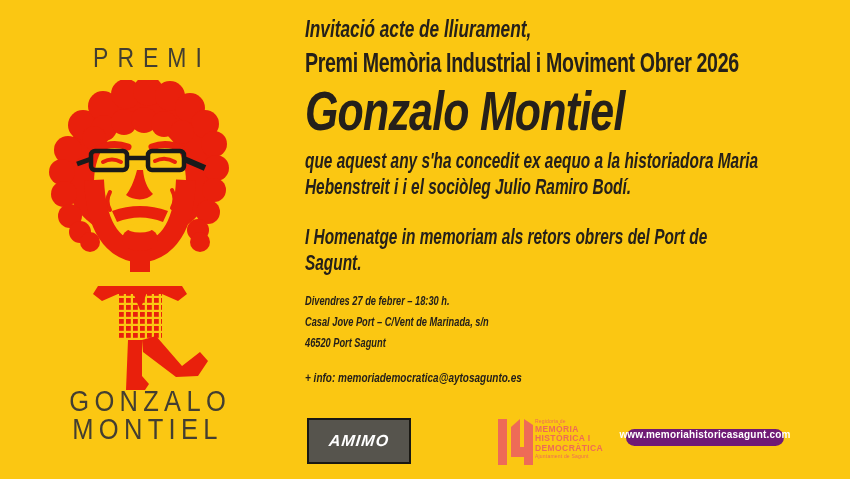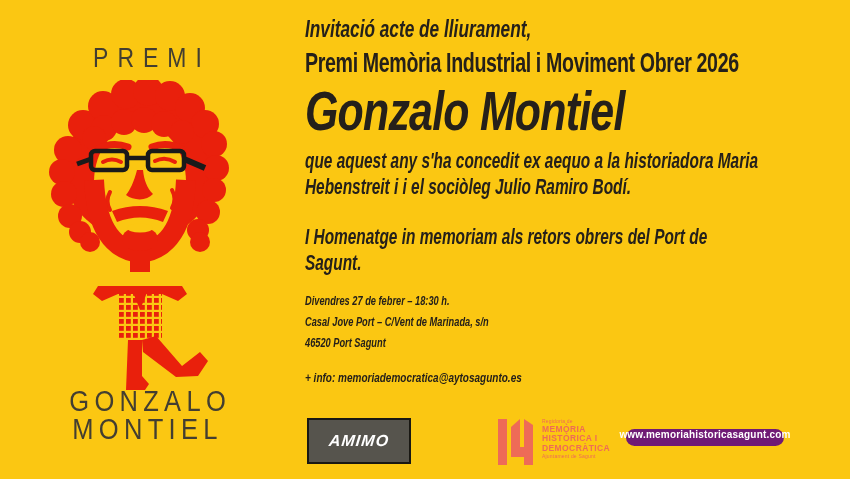--- a/index.html
+++ b/index.html
@@ -40,7 +40,7 @@
     color:#FFFFFF;font-weight:bold;font-style:italic;font-size:16px;
     letter-spacing:1px;transform:skewX(-6deg);
   }
-  .mhd-logo{position:absolute;left:498px;top:410px;height:58px;display:flex;align-items:center;gap:7px;}
+  .mhd-logo{position:absolute;left:498px;top:410px;height:58px;display:flex;align-items:center;}
   .mhd-mark{width:37px;height:52px;flex:0 0 auto;}
   .mhd-textcol{display:flex;flex-direction:column;color:#EE6B57;}
   .mhd-tiny{font-size:5px;letter-spacing:.2px;line-height:7px;}

